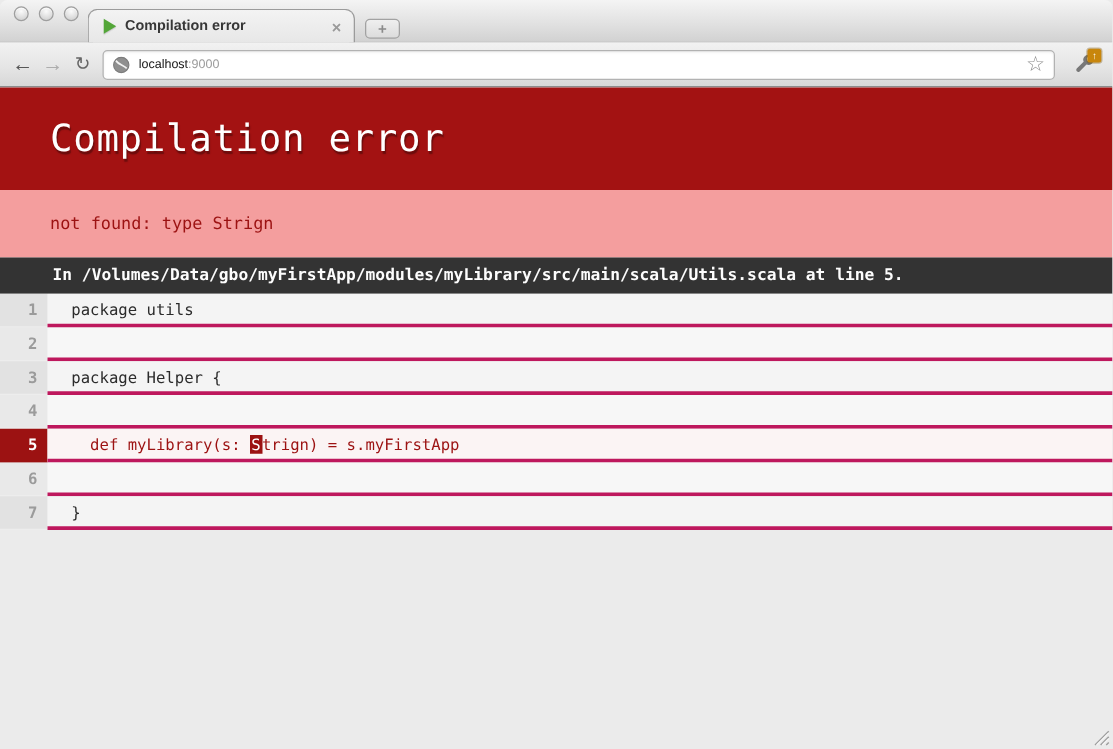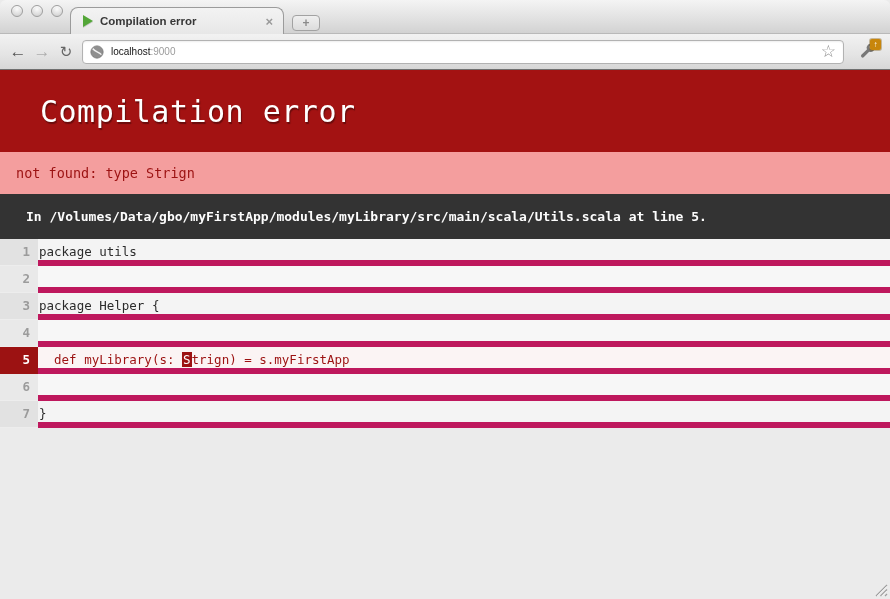--- a/index.html
+++ b/index.html
@@ -64,9 +64,9 @@
   .error-header h1 { color:#fff; font-size:30px; font-weight:normal;
     font-family:"DejaVu Sans Mono", monospace;
     text-shadow:1px 2px 1px rgba(0,0,0,.35); letter-spacing:.5px; }
-  .error-message { height:42px; background:var(--message-bg,#f49e9e);
+  .error-message { height:54px; background:var(--message-bg,#f49e9e);
     color:var(--accent-red,#9c1212); display:flex; align-items:center;
-    padding-left:16px; font-size:13.5px; }
+    padding-left:40px; font-size:13.5px; }
   .path-bar { height:45px; background:var(--path-bg,#333);
     color:#fdfdfd; display:flex; align-items:center; padding-left:26px;
     font-size:13px; font-weight:bold; }

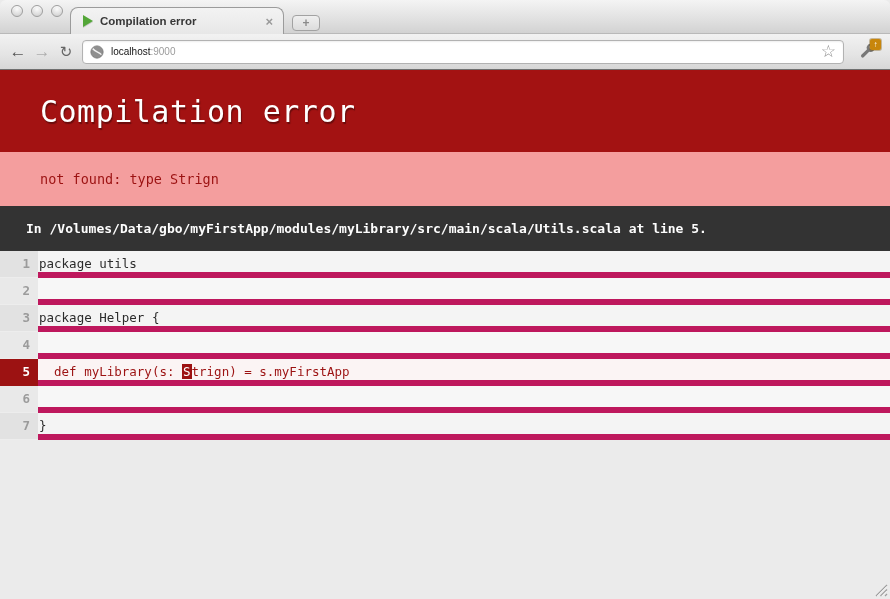--- a/index.html
+++ b/index.html
@@ -67,8 +67,8 @@
   .error-message { height:54px; background:var(--message-bg,#f49e9e);
     color:var(--accent-red,#9c1212); display:flex; align-items:center;
     padding-left:40px; font-size:13.5px; }
-  .path-bar { height:45px; background:var(--path-bg,#333);
-    color:#fdfdfd; display:flex; align-items:center; padding-left:26px;
+  .path-bar { height:29px; background:var(--path-bg,#333);
+    color:#fdfdfd; display:flex; align-items:center; padding-left:42px;
     font-size:13px; font-weight:bold; }
 
   .code-listing { font-size:12.5px; }

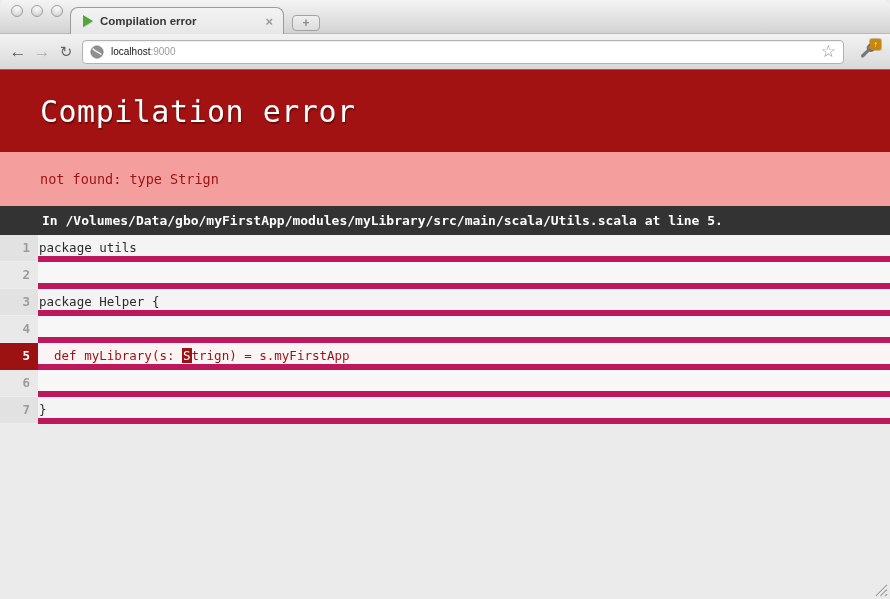--- a/index.html
+++ b/index.html
@@ -76,8 +76,8 @@
   .line-num { flex:none; width:38px; padding-right:8px; text-align:right;
     background:#e2e2e2; color:#9b9b9b; font-weight:bold;
     border-bottom:1px solid #ededed; }
-  .line-code { flex:1; padding-left:1px; background:#f4f4f4; color:#2b2b2b;
-    white-space:pre; border-bottom:6px solid #be185d; }
+  .line-code { flex:1; padding-left:19px; background:#f4f4f4; color:#2b2b2b;
+    white-space:pre; border-bottom:3px solid #be185d; }
   .code-row:nth-child(even) .line-num { background:#e9e9e9; }
   .code-row:nth-child(even) .line-code { background:#f7f7f7; }
   .code-row.error .line-num { background:var(--accent-red,#9c1212); color:#fff;

